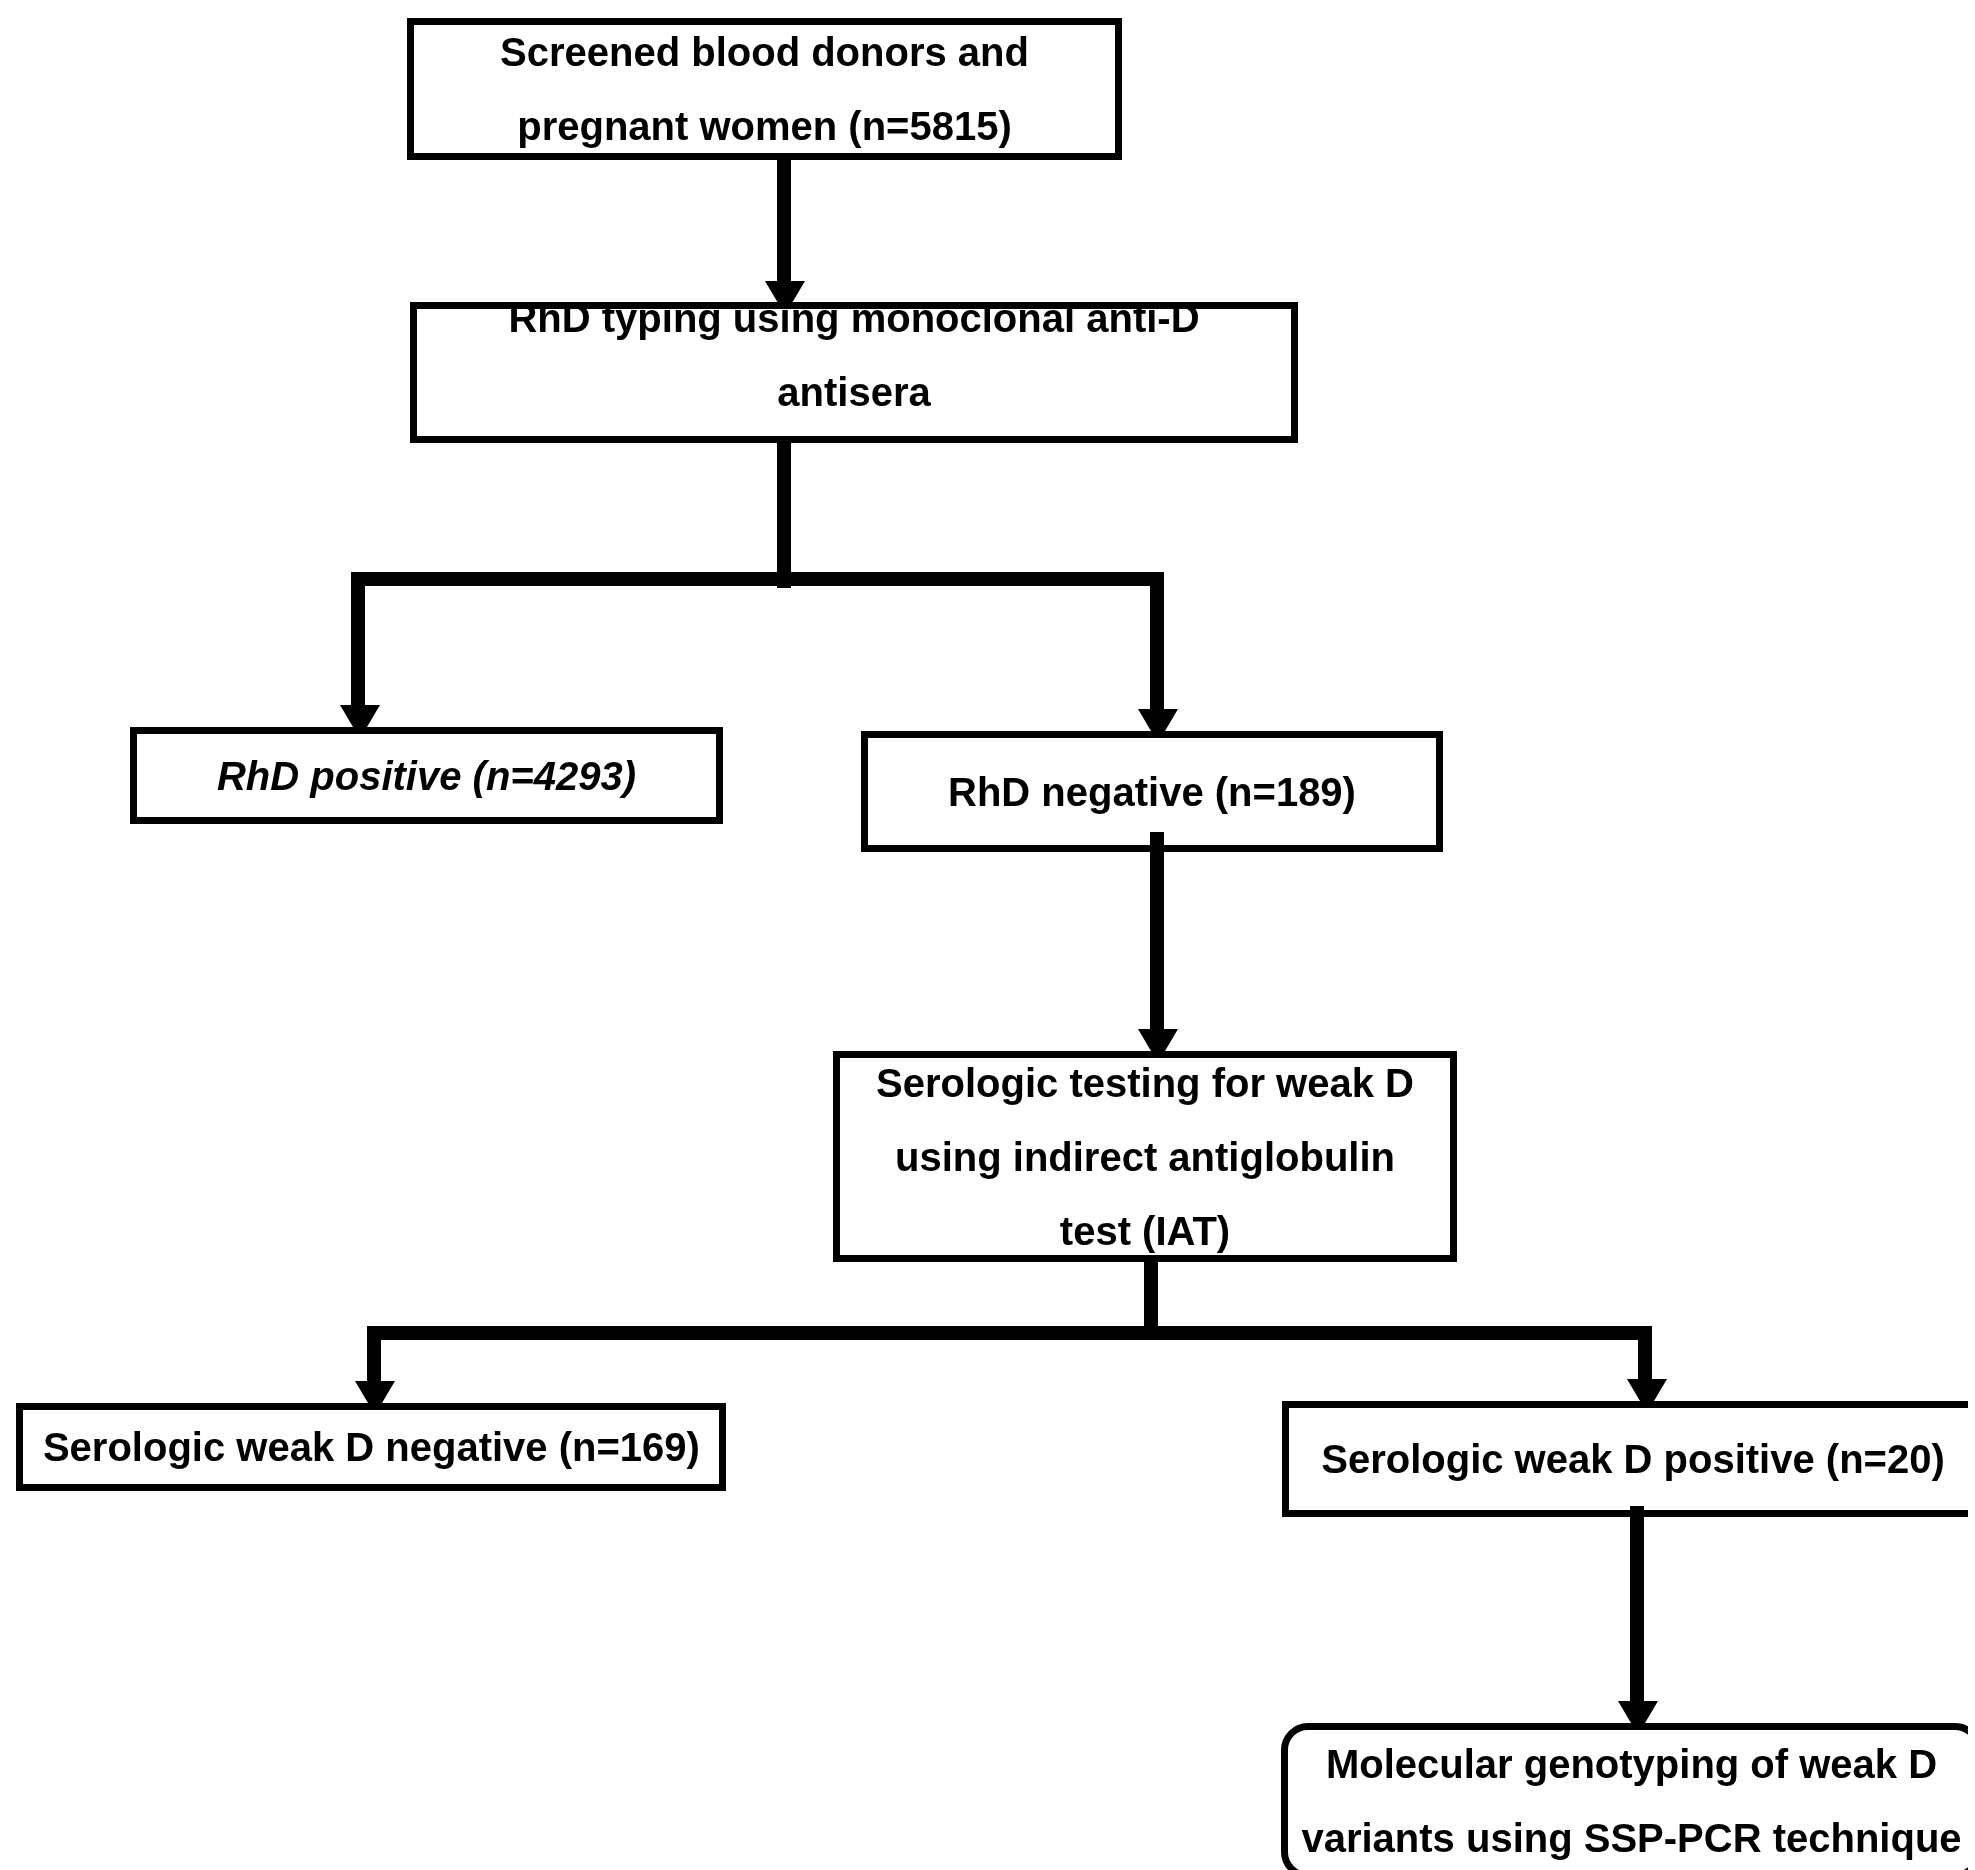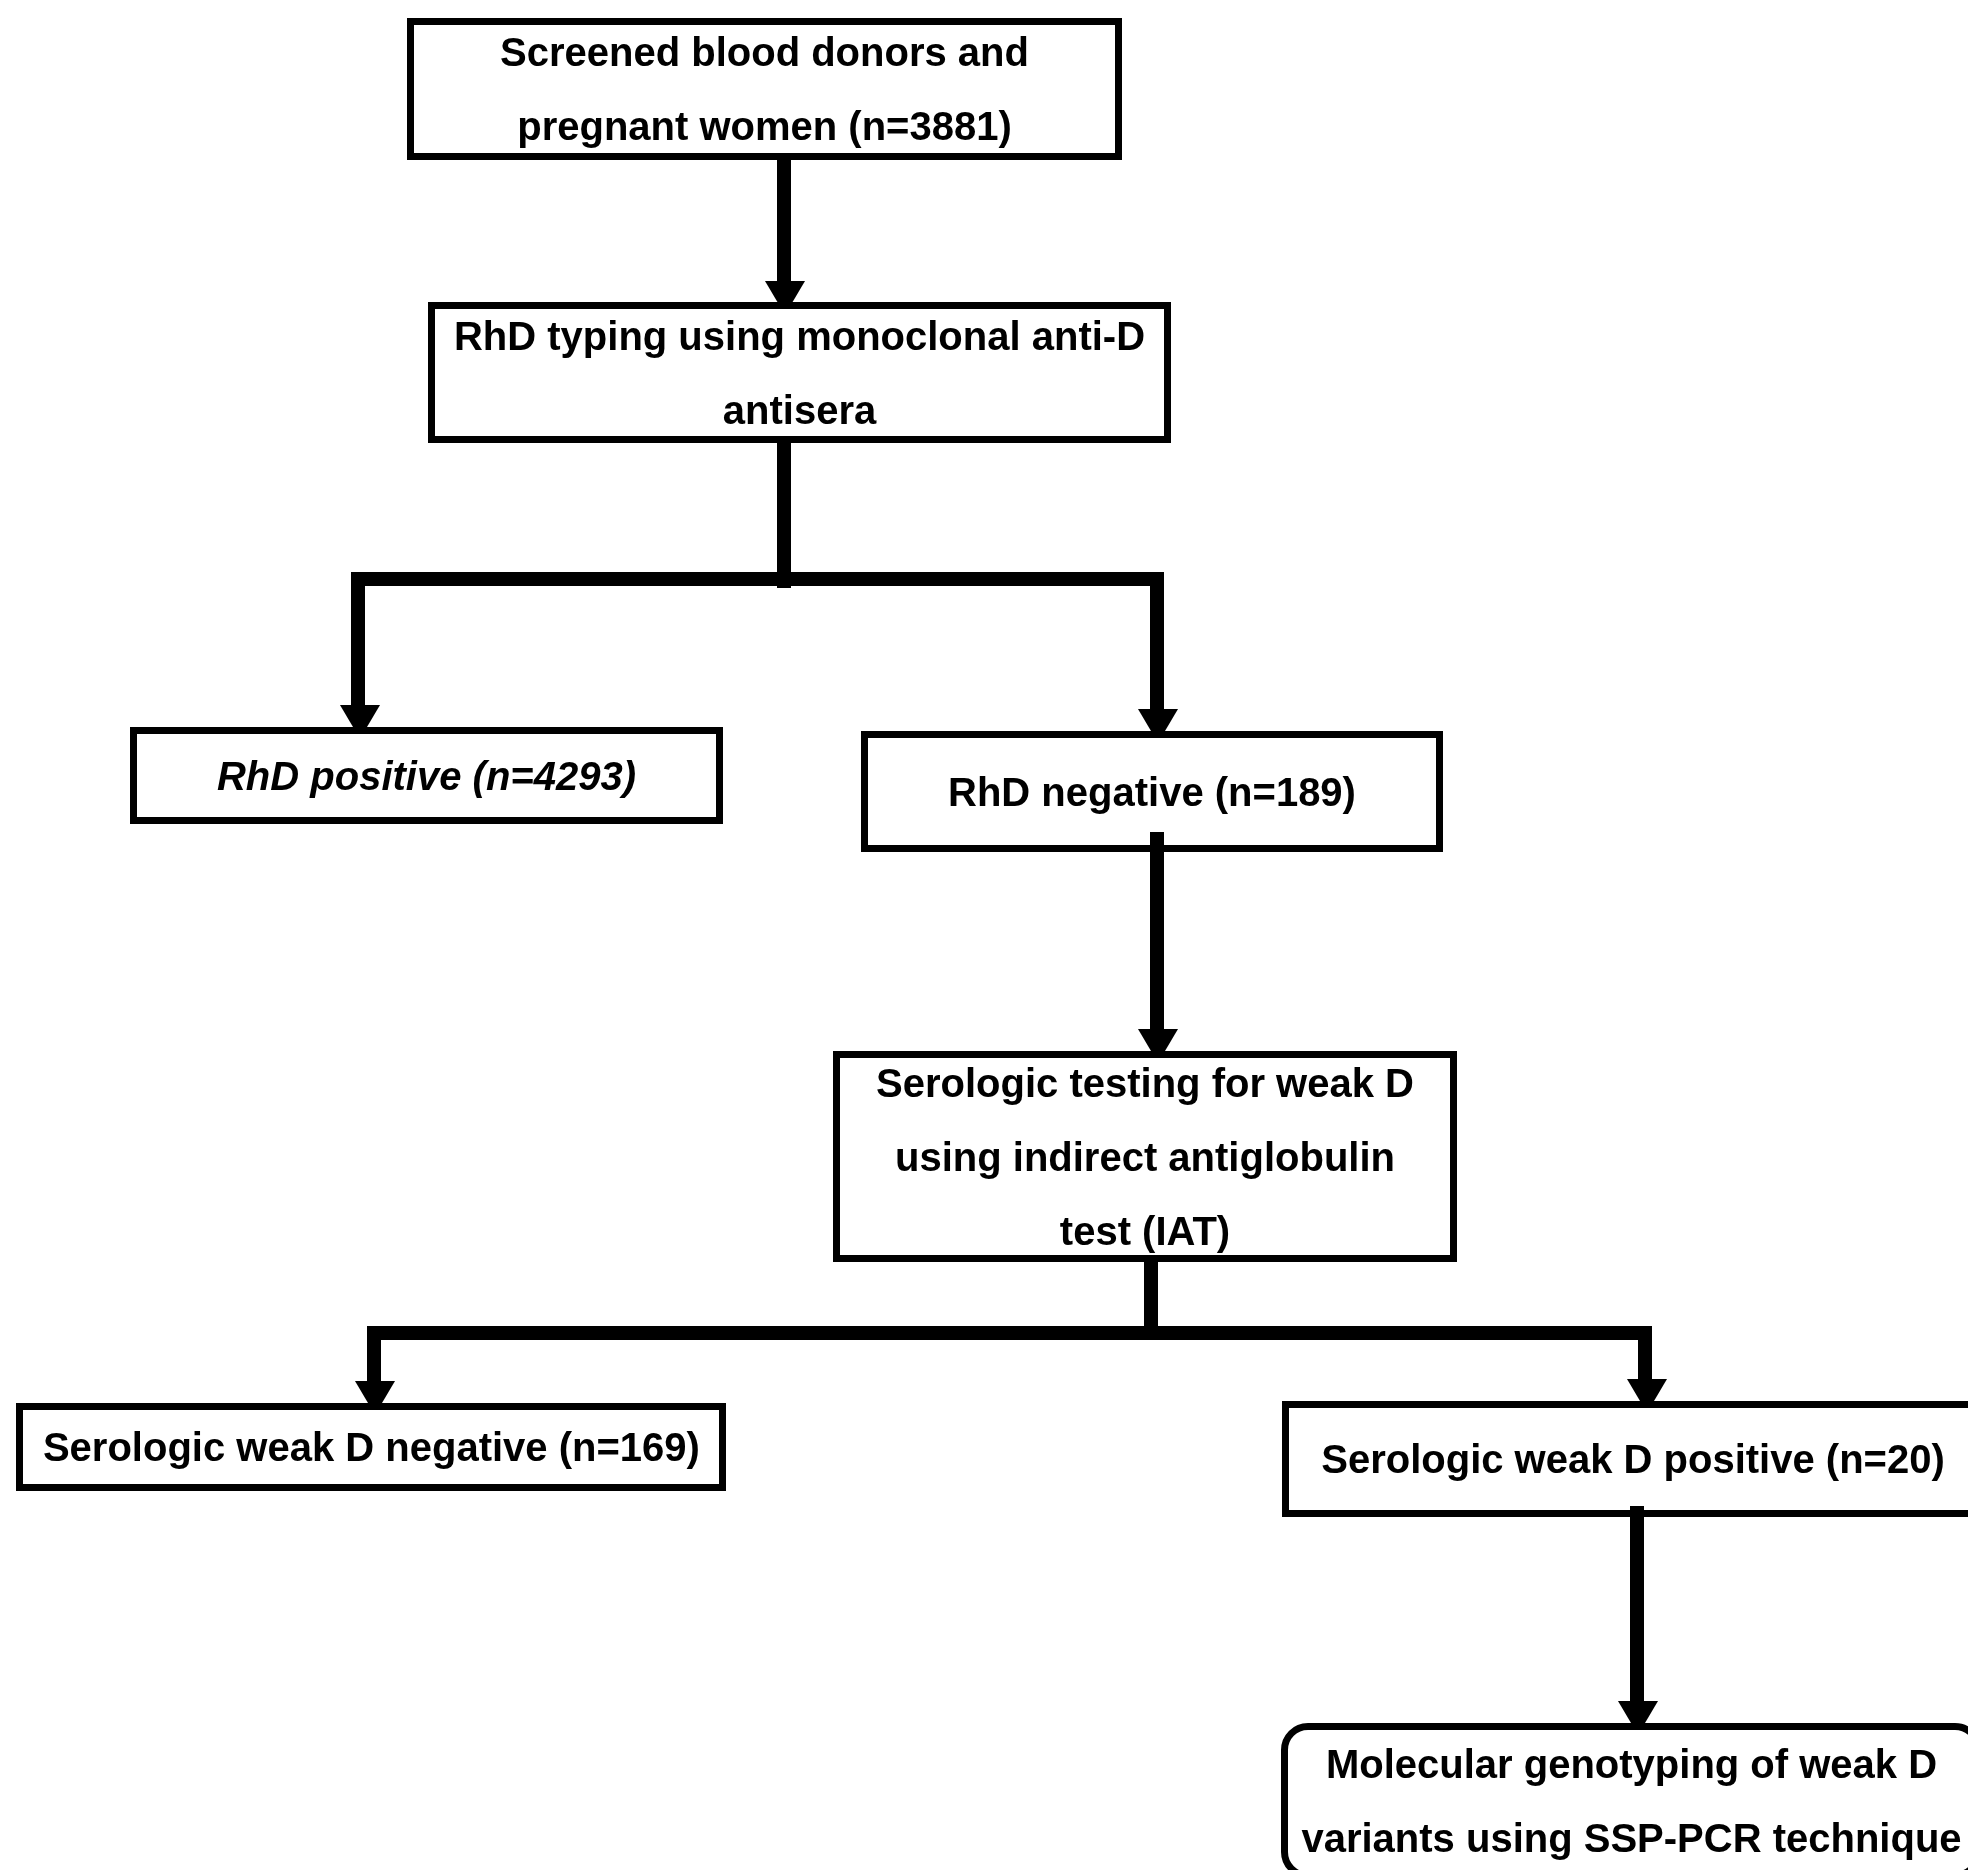--- a/index.html
+++ b/index.html
@@ -61,7 +61,7 @@
 
   <div class="box" style="left:393px; top:4px; width:715px; height:142px;">
     <div class="tline">Screened blood donors and</div>
-    <div class="tline">pregnant women (n=3881)</div>
+    <div class="tline">pregnant women (n=5815)</div>
   </div>
 
   <div class="vline" style="left:763px; top:146px; height:122px;"></div>

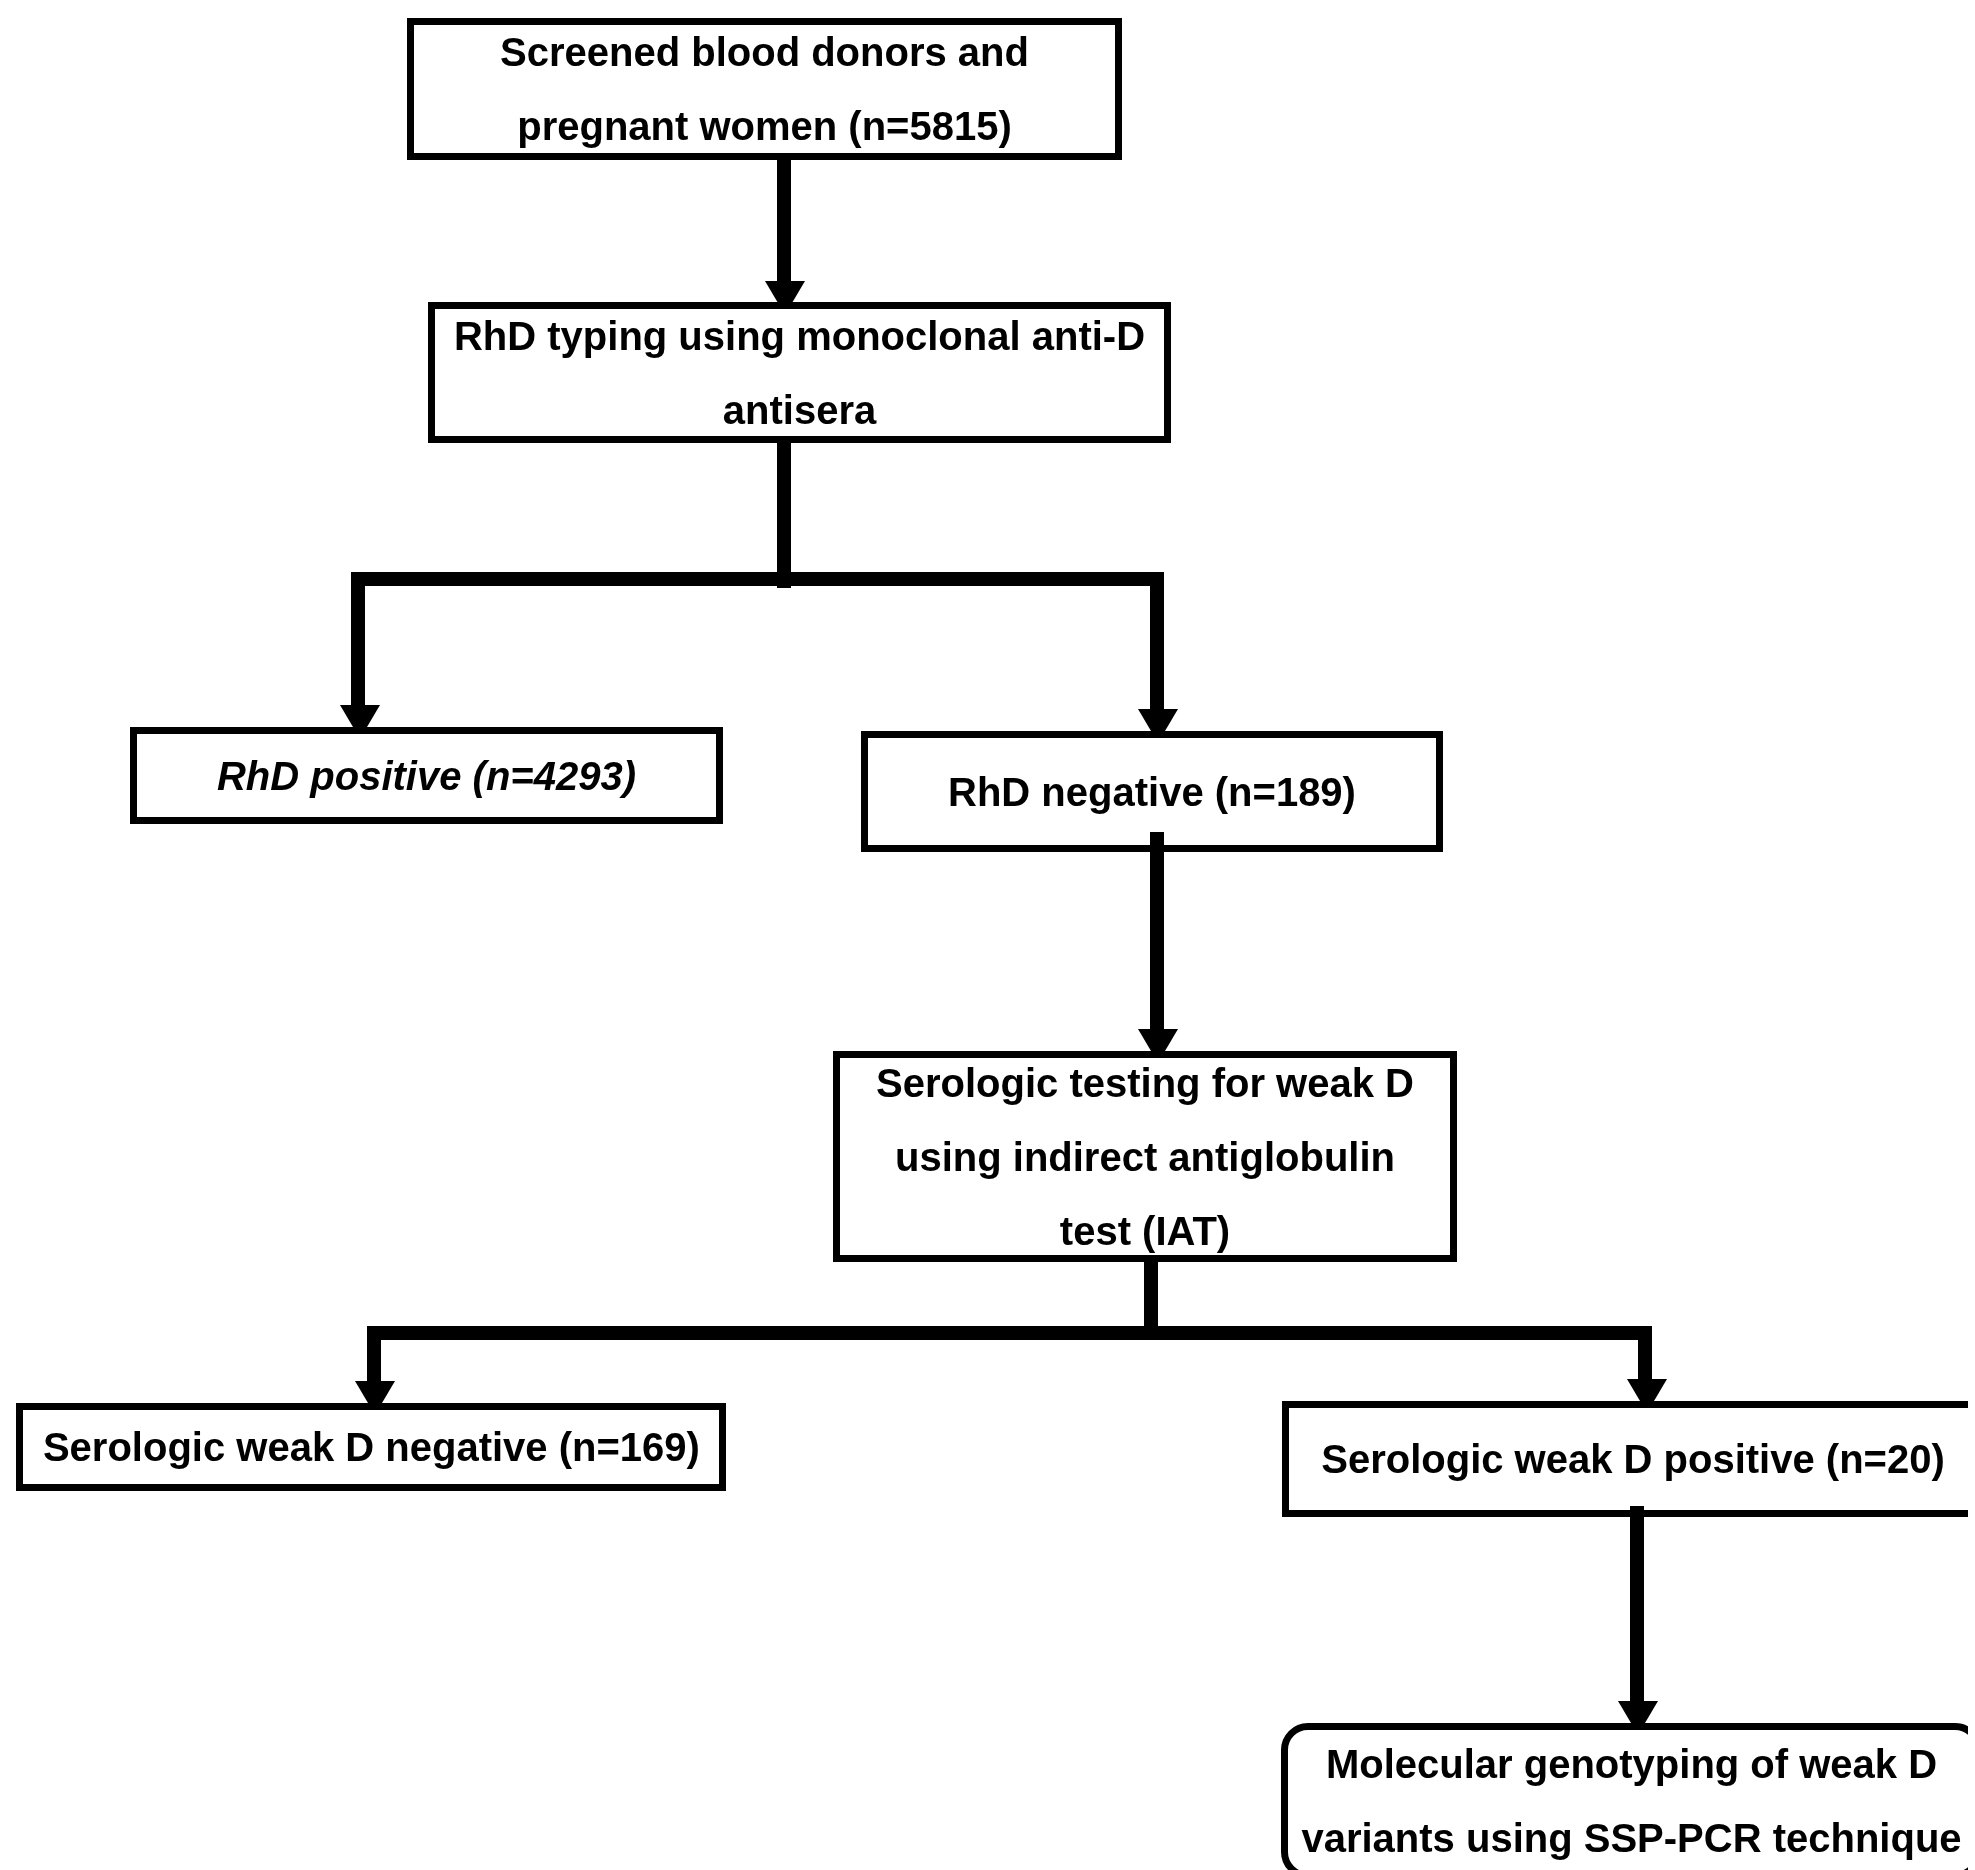--- a/index.html
+++ b/index.html
@@ -67,7 +67,7 @@
   <div class="vline" style="left:763px; top:146px; height:122px;"></div>
   <div class="arrowhead" style="left:751px; top:267px;"></div>
 
-  <div class="box" style="left:414px; top:288px; width:743px; height:141px;">
+  <div class="box" style="left:396px; top:288px; width:888px; height:141px;justify-content:flex-end;">
     <div class="tline">RhD typing using monoclonal anti-D</div>
     <div class="tline">antisera</div>
   </div>

